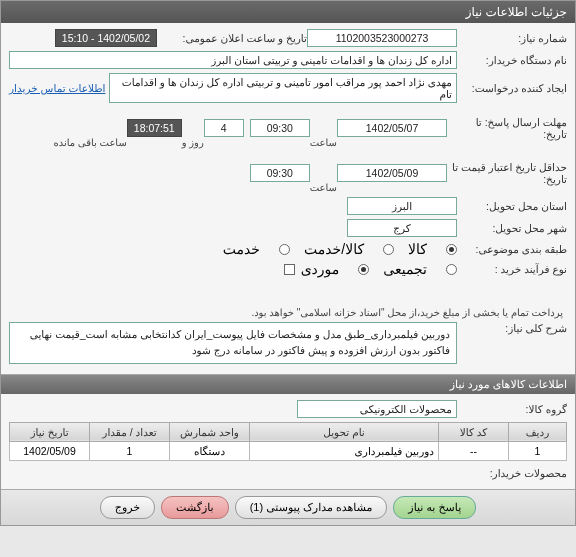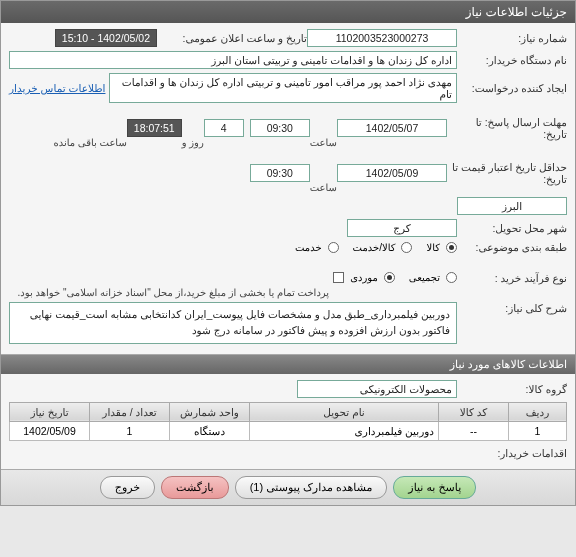--- a/index.html
+++ b/index.html
@@ -80,6 +80,7 @@
     </div>
 
     <div class="row">
+      <div class="lbl">استان محل تحویل:</div>
       <div class="val val-md">البرز</div>
     </div>
 

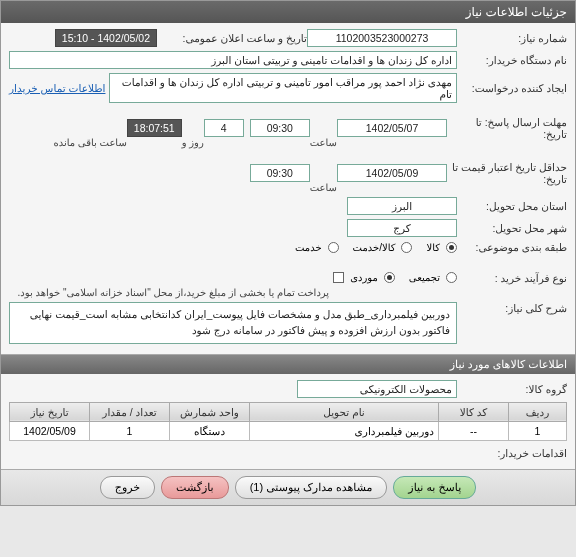--- a/index.html
+++ b/index.html
@@ -17,7 +17,7 @@
 .val-lg { flex: 1; }
 .link { color: #1a5fb4; text-decoration: underline; cursor: pointer; font-size: 10.5px; margin-right: 4px; }
 .radio-group { display: flex; gap: 14px; align-items: center; }
-.radio-item { display: flex; align-items: center; gap: 6px; font-size: 10px; }
+.radio-item { display: flex; align-items: center; gap: 19px; font-size: 14px; }
 .radio { width: 11px; height: 11px; border: 1px solid #666; border-radius: 50%; background: #fff; display: inline-block; position: relative; }
 .radio.checked::after { content: ""; position: absolute; top: 2px; right: 2px; left: 2px; bottom: 2px; background: #333; border-radius: 50%; }
 .chk { width: 11px; height: 11px; border: 1px solid #666; background: #fff; display: inline-block; }

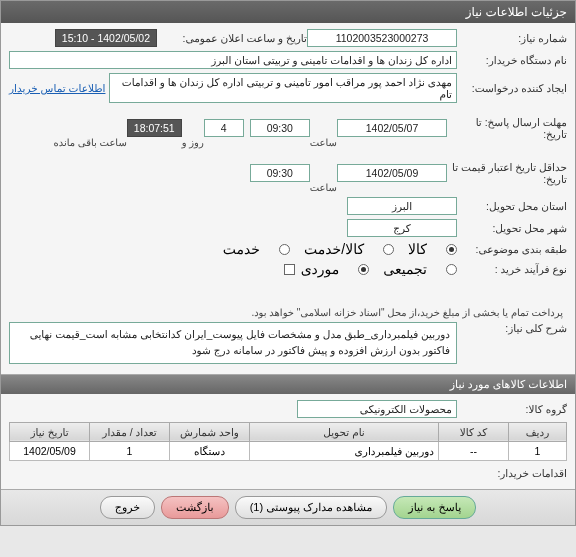--- a/index.html
+++ b/index.html
@@ -162,7 +162,7 @@
     </table>
 
     <div class="row" style="align-items:flex-start;margin-top:6px">
-      <div class="lbl">اقدامات خریدار:</div>
+      <div class="lbl">محصولات خریدار:</div>
     </div>
   </div>
 

